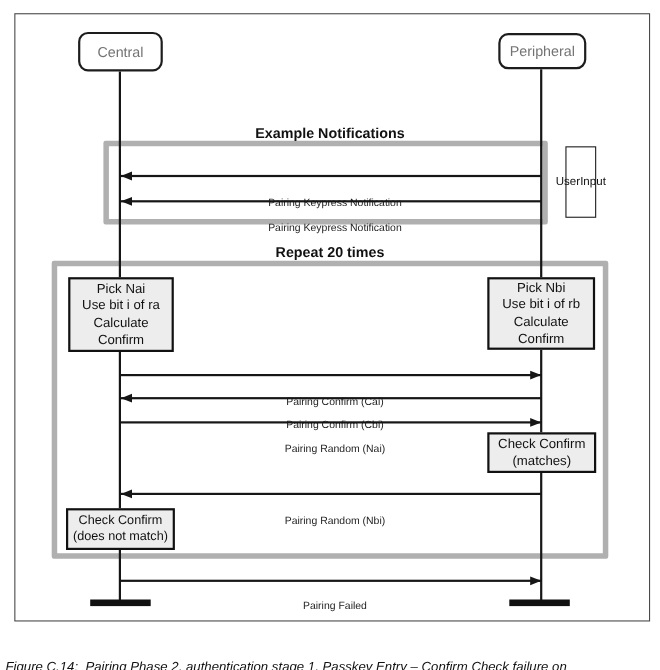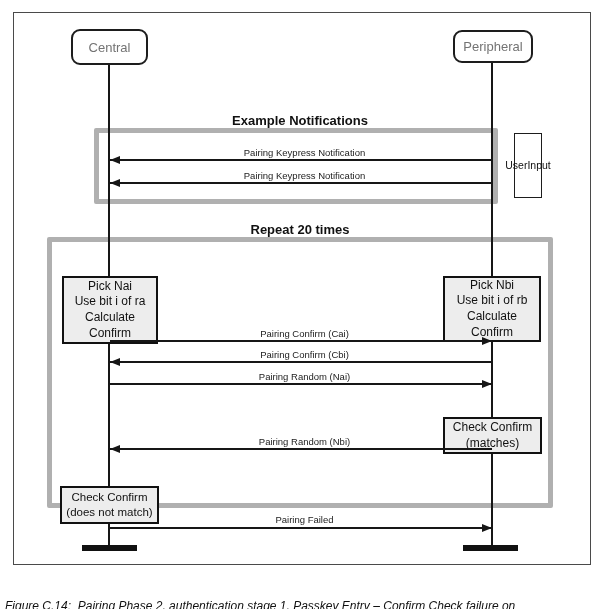--- a/index.html
+++ b/index.html
@@ -27,7 +27,7 @@
   #label-notifications{top:113px;}
   #label-repeat{top:222px;}
   .msg-label{position:absolute;left:110px;width:389px;text-align:center;
-        font-size:9.5px;color:#222;z-index:4;}
+        font-size:9.5px;color:#222;z-index:4;margin-top:32px;}
   .msg-line{position:absolute;left:110px;width:382px;height:2px;background:#161616;z-index:4;}
   .arr-left::before{content:"";position:absolute;left:0;top:-3.5px;width:0;height:0;
         border-top:4.5px solid transparent;border-bottom:4.5px solid transparent;

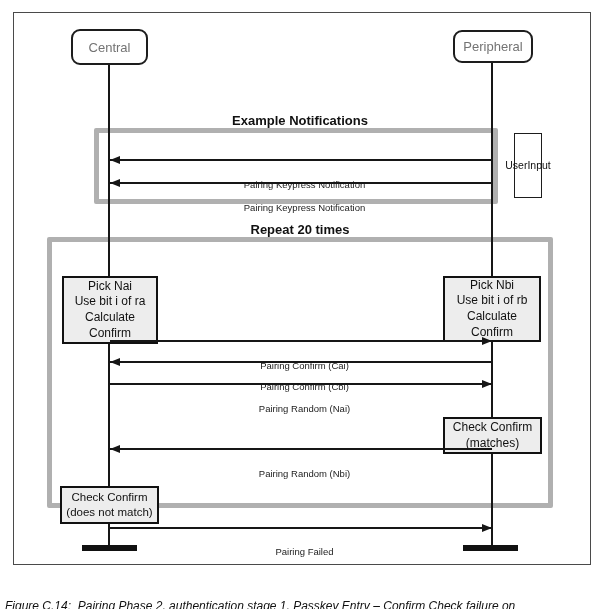--- a/index.html
+++ b/index.html
@@ -41,7 +41,7 @@
         color:#111;z-index:3;}
   .process-box{position:absolute;background:#ededed;border:2px solid #111;box-sizing:border-box;
         display:flex;flex-direction:column;align-items:center;justify-content:center;
-        font-size:12px;line-height:1.3;color:#111;text-align:center;z-index:3;margin-top:24px;}
+        font-size:12px;line-height:1.3;color:#111;text-align:center;z-index:3;}
   #box-pick-nai{left:62px;top:252px;width:96px;height:68px;}
   #box-pick-nbi{left:443px;top:252px;width:98px;height:66px;}
   #box-check-matches{left:443px;top:393px;width:99px;height:37px;}

